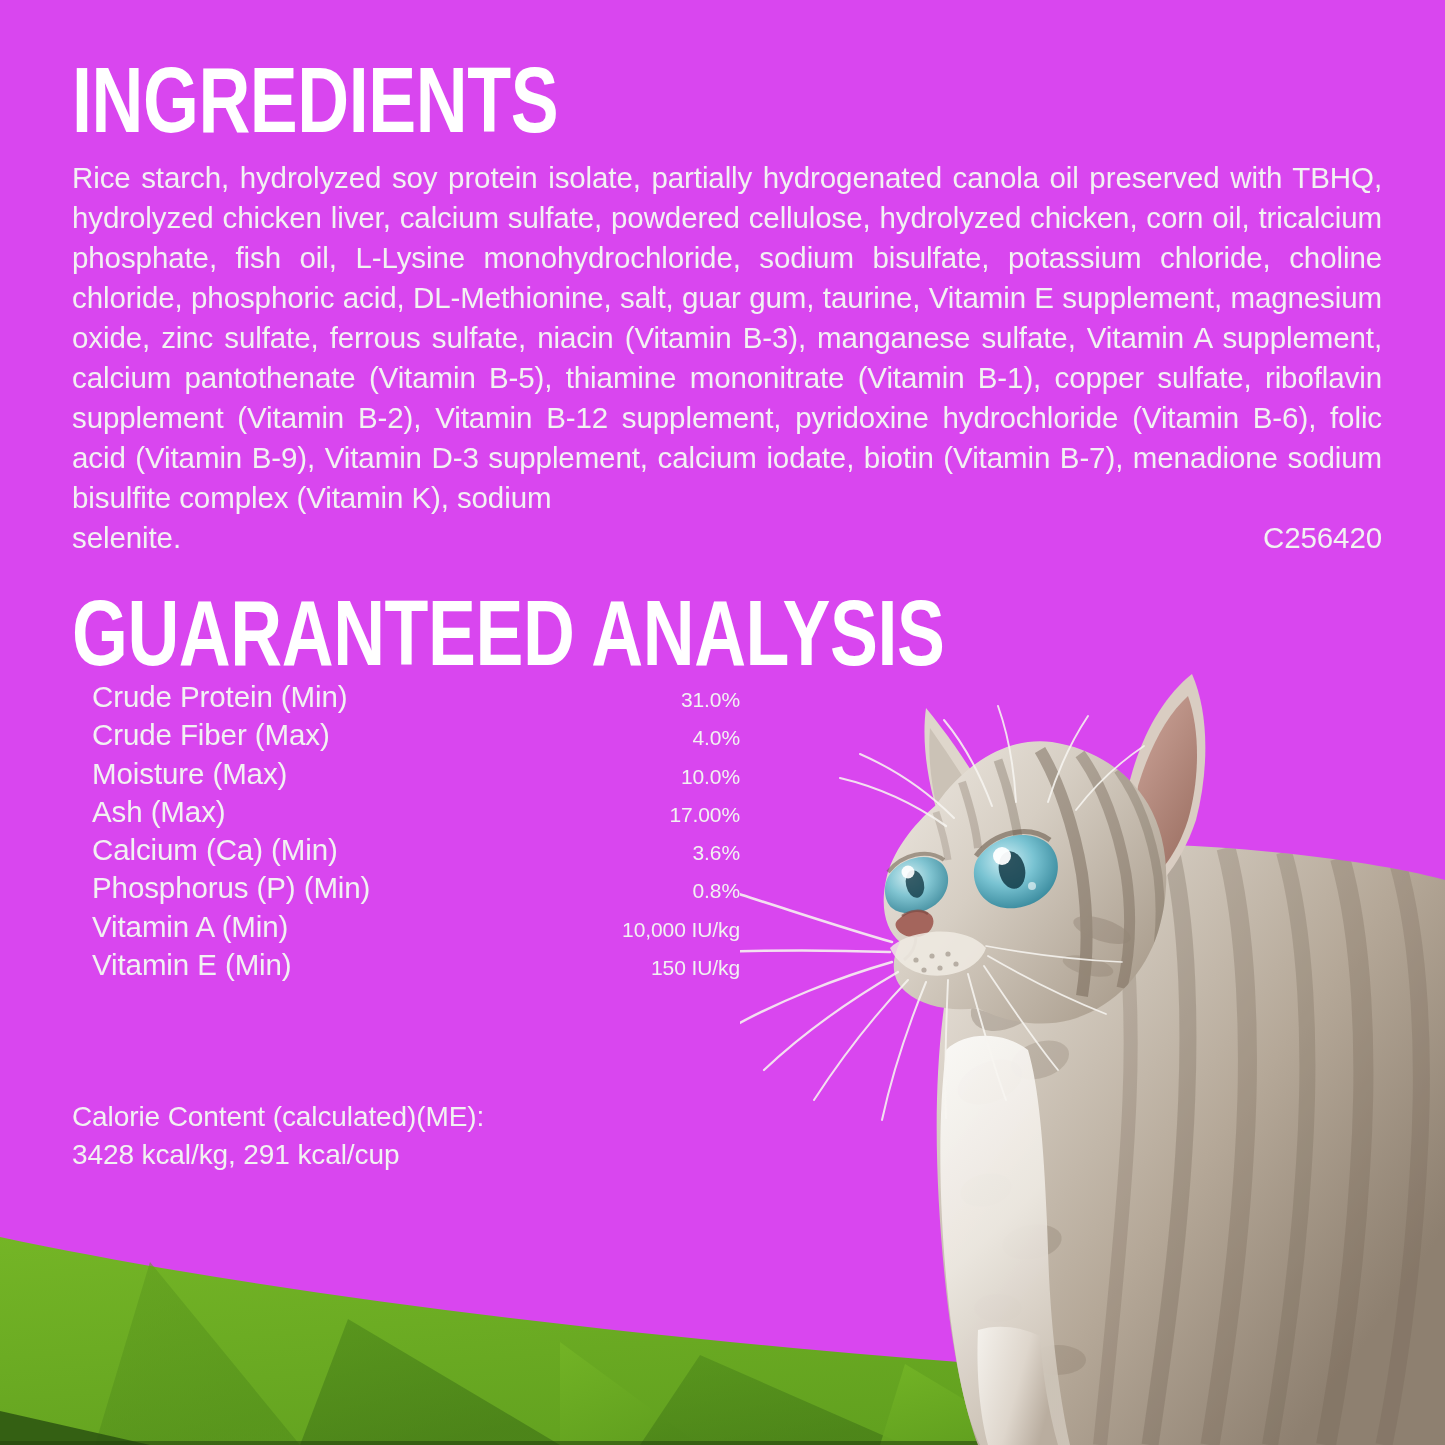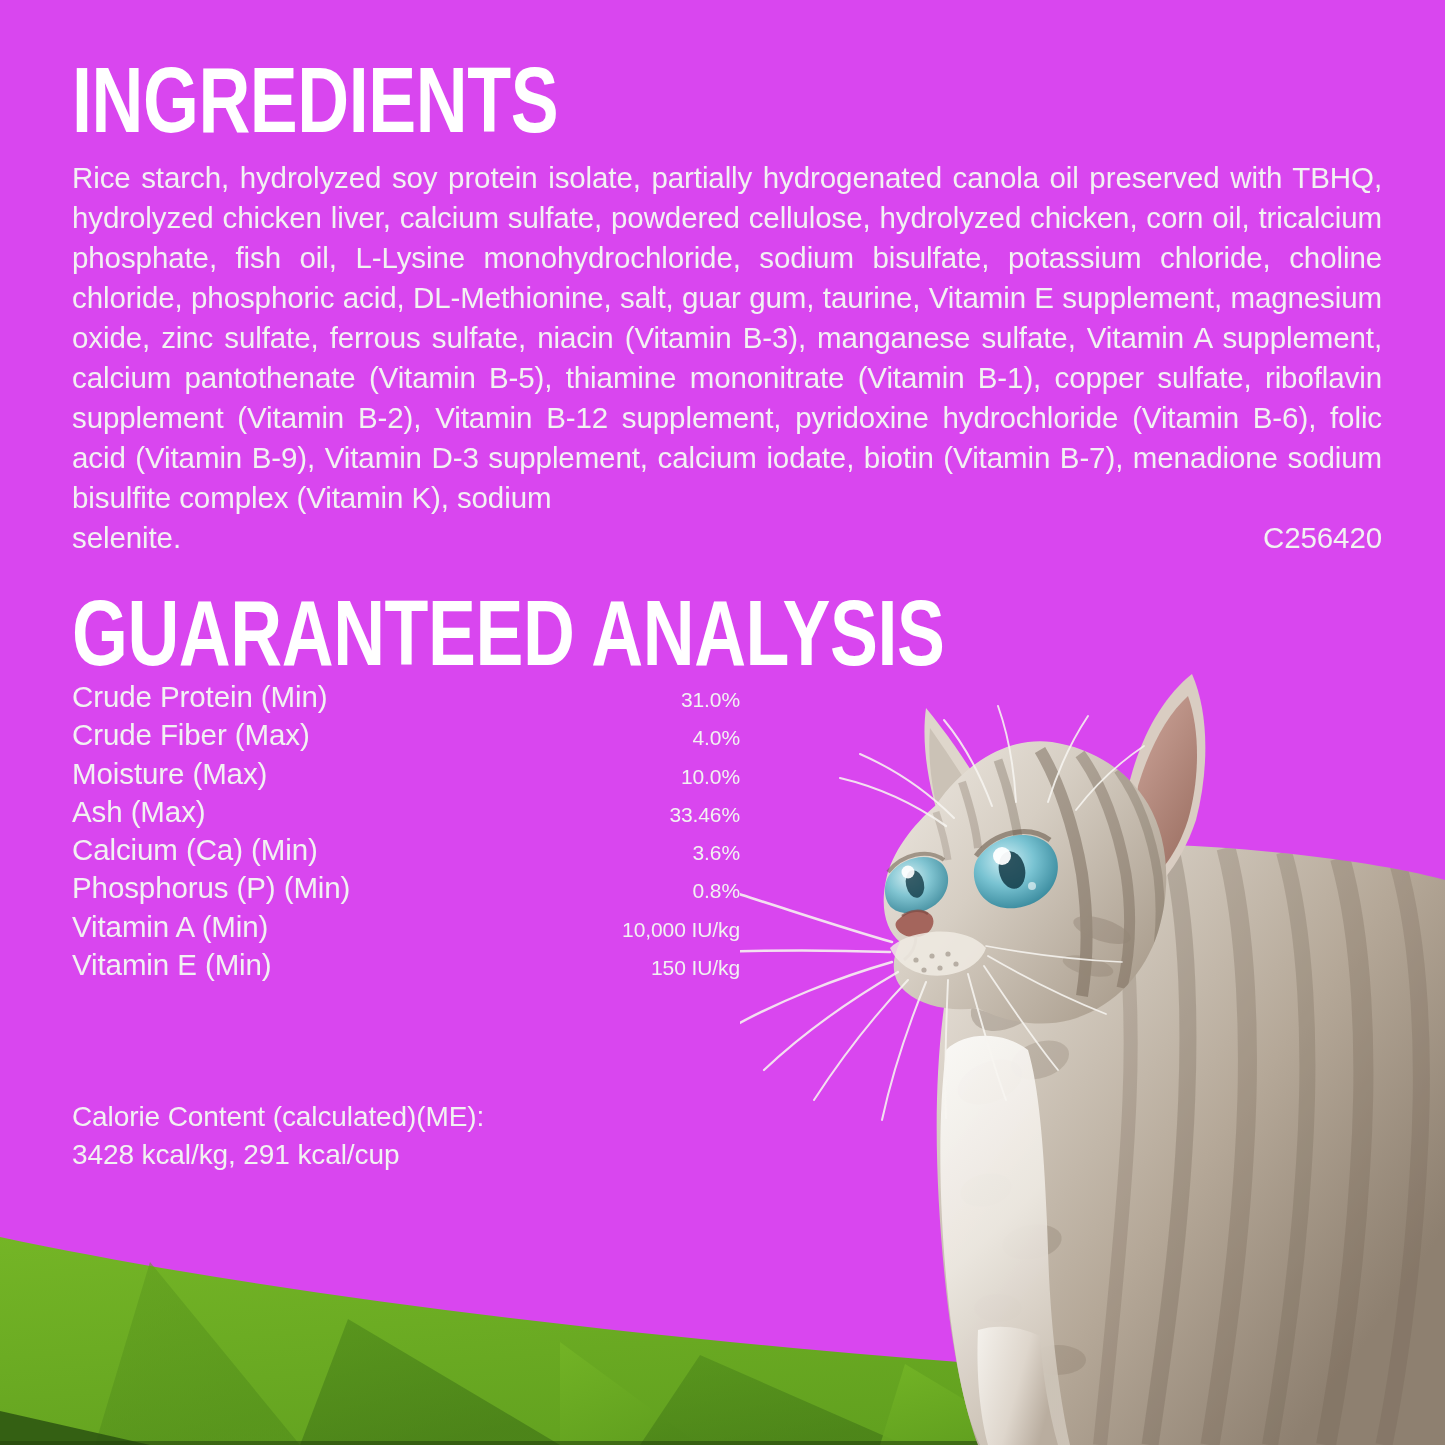--- a/index.html
+++ b/index.html
@@ -105,6 +105,7 @@
     line-height:38.3px;
     letter-spacing:-0.1px;
     white-space:nowrap;
+    margin-left:20px;
   }
   .ga-value {
     color:#f2f2f2;

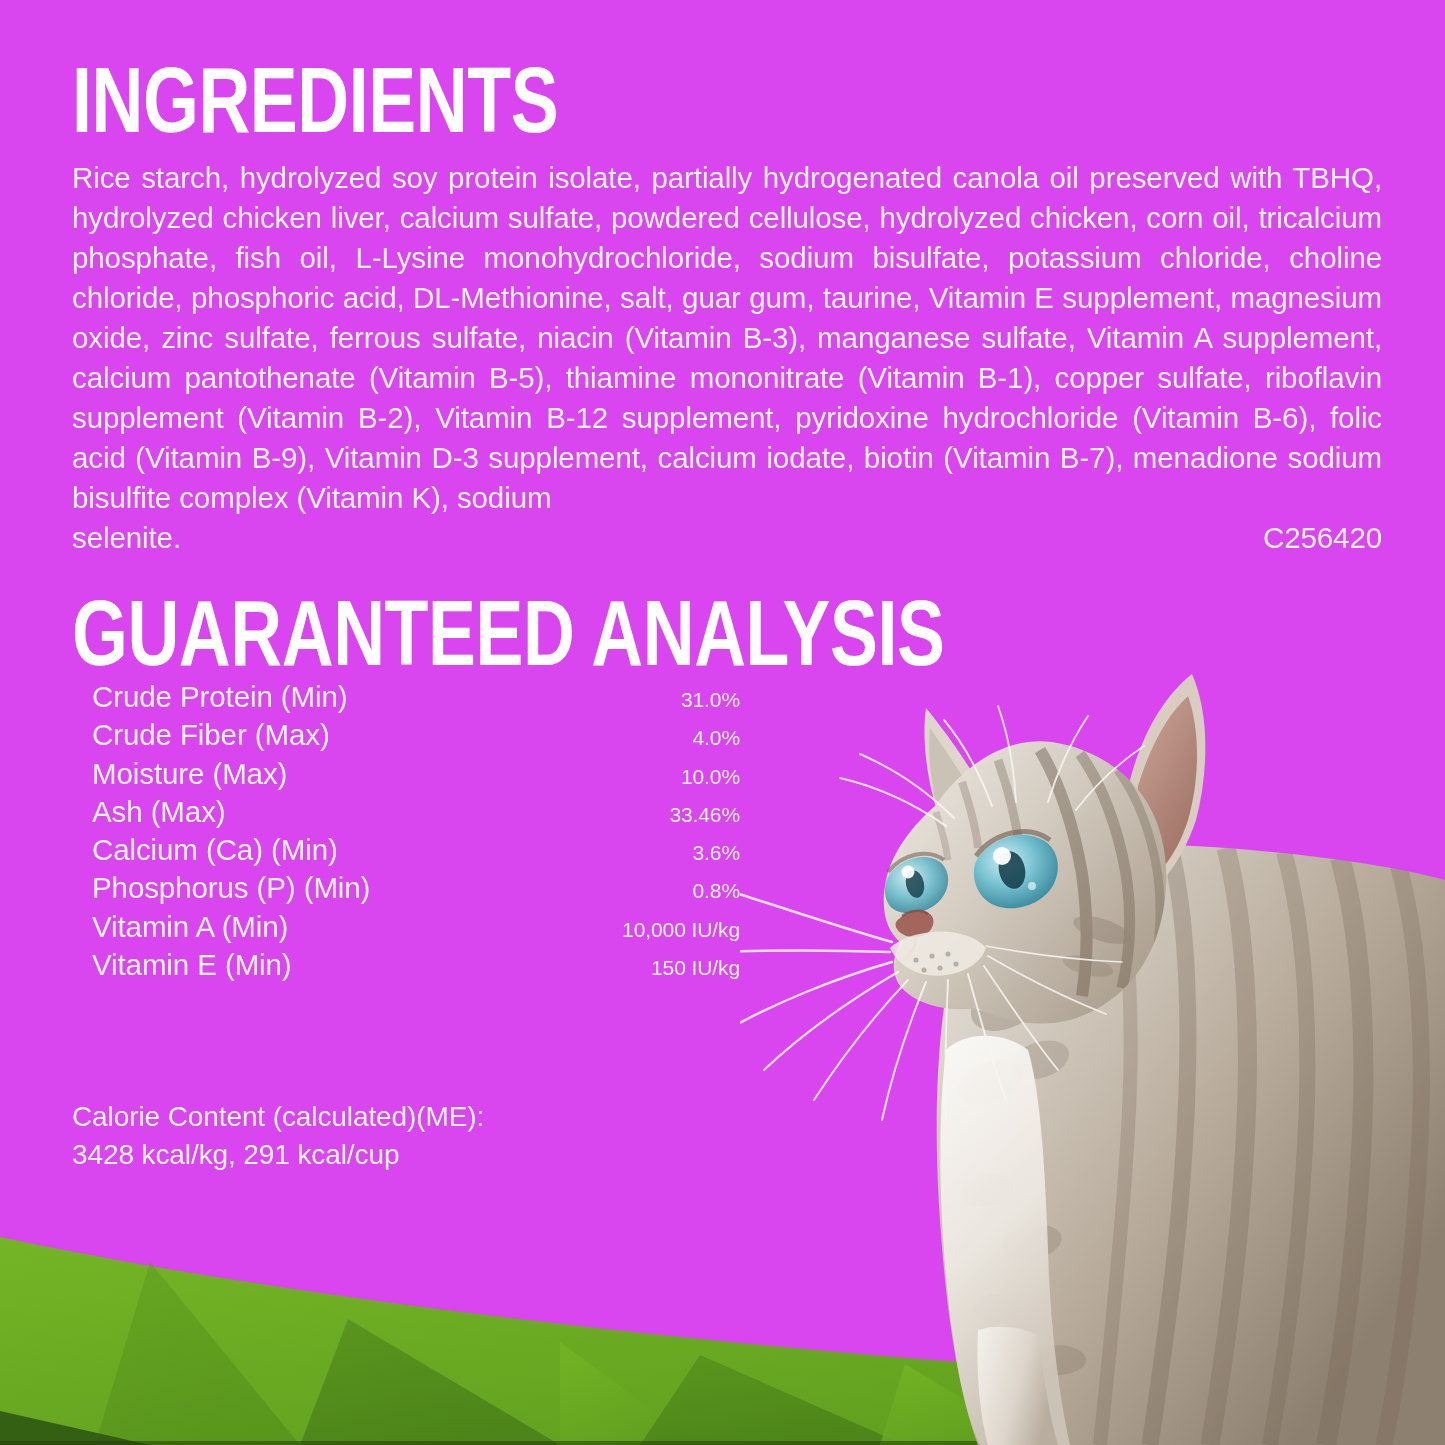--- a/index.html
+++ b/index.html
@@ -356,7 +356,7 @@
       </div>
       <div class="ga-row">
         <span class="ga-label">Ash (Max)</span>
-        <span class="ga-value">33.46%</span>
+        <span class="ga-value">17.00%</span>
       </div>
       <div class="ga-row">
         <span class="ga-label">Calcium (Ca) (Min)</span>

